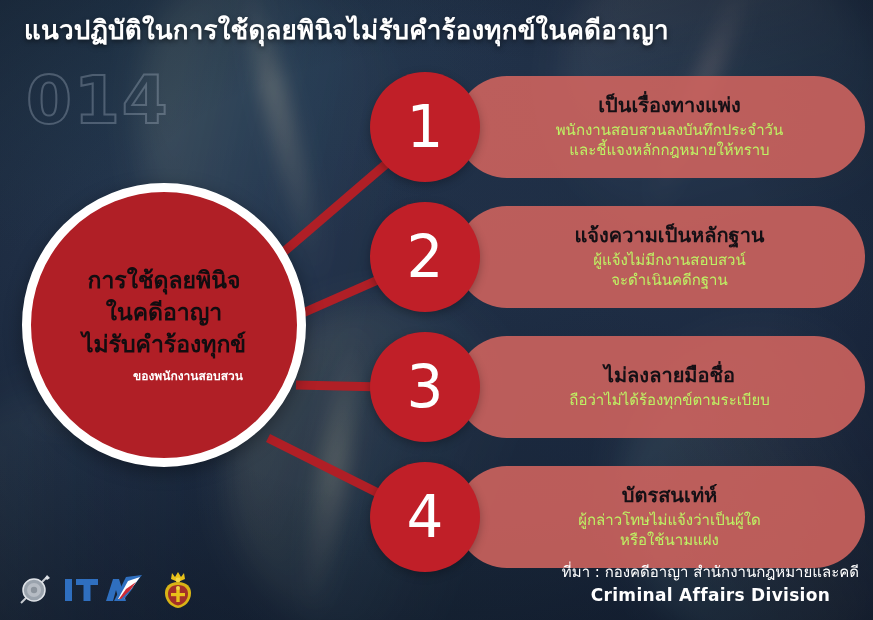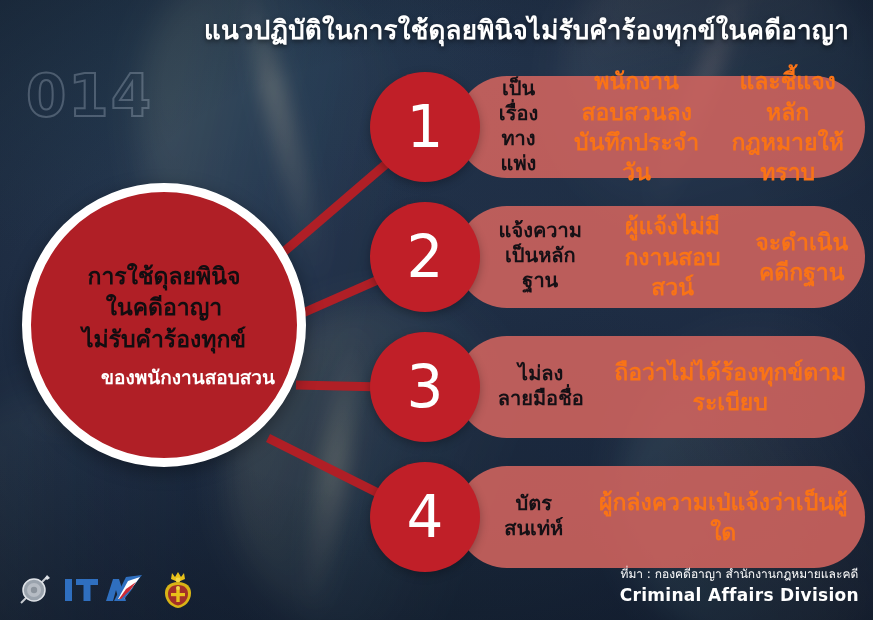--- a/index.html
+++ b/index.html
@@ -98,7 +98,7 @@
   .title {
     position: absolute;
     left: 0; right: 0; top: 14px;
-    text-align: right;
+    text-align: left;
     color: #ffffff;
     font-size: 26px;
     font-weight: bold;

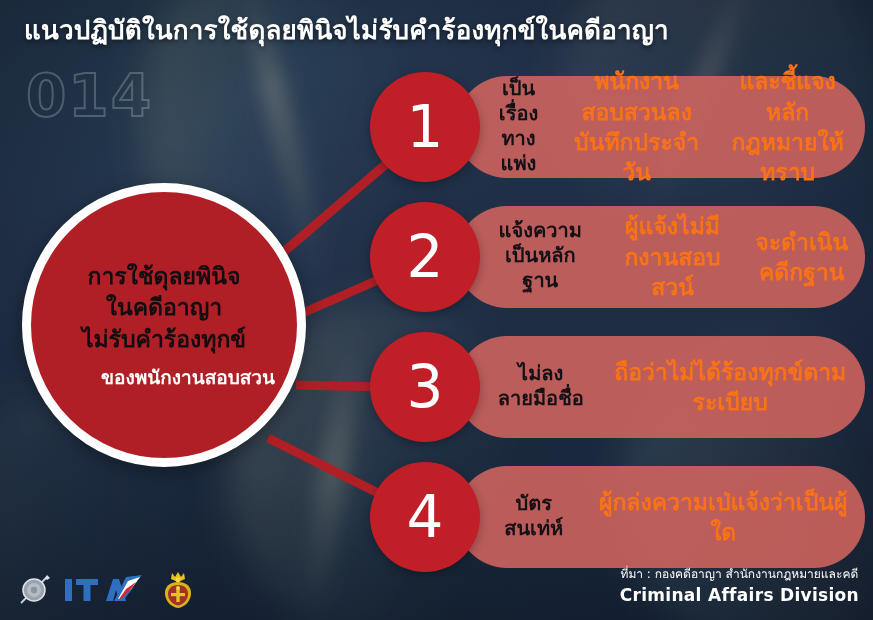--- a/index.html
+++ b/index.html
@@ -113,7 +113,7 @@
     position: absolute;
     left: 26px;
     top: 62px;
-    font-size: 58px;
+    font-size: 66px;
     font-weight: bold;
     letter-spacing: 2px;
     color: transparent;

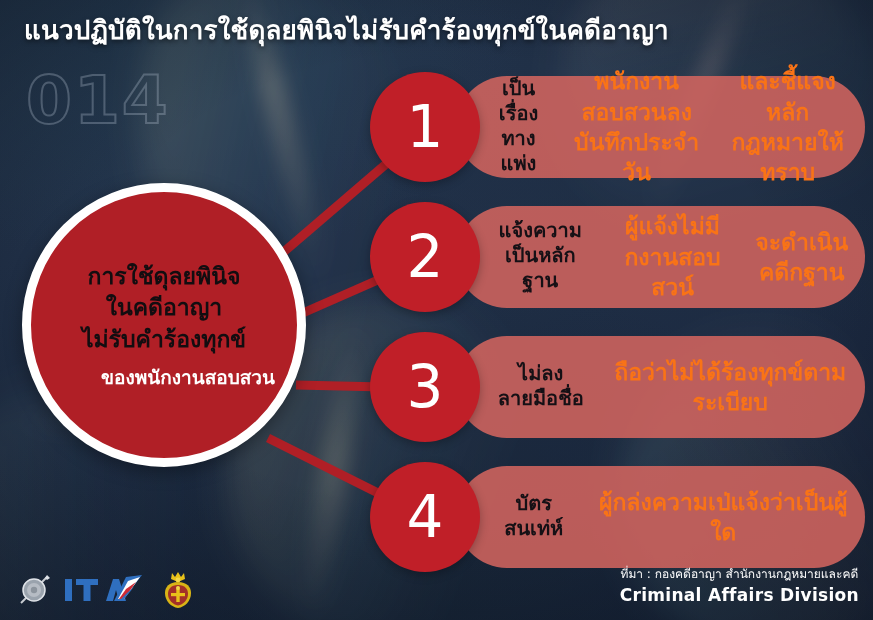--- a/index.html
+++ b/index.html
@@ -201,11 +201,10 @@
     top: 0;
     height: 110px;
     display: flex;
-    flex-direction: row;
+    flex-direction: column;
     align-items: center;
     justify-content: center;
     text-align: center;
-    gap: 20px;
   }
   .item-head {
     color: #151015;

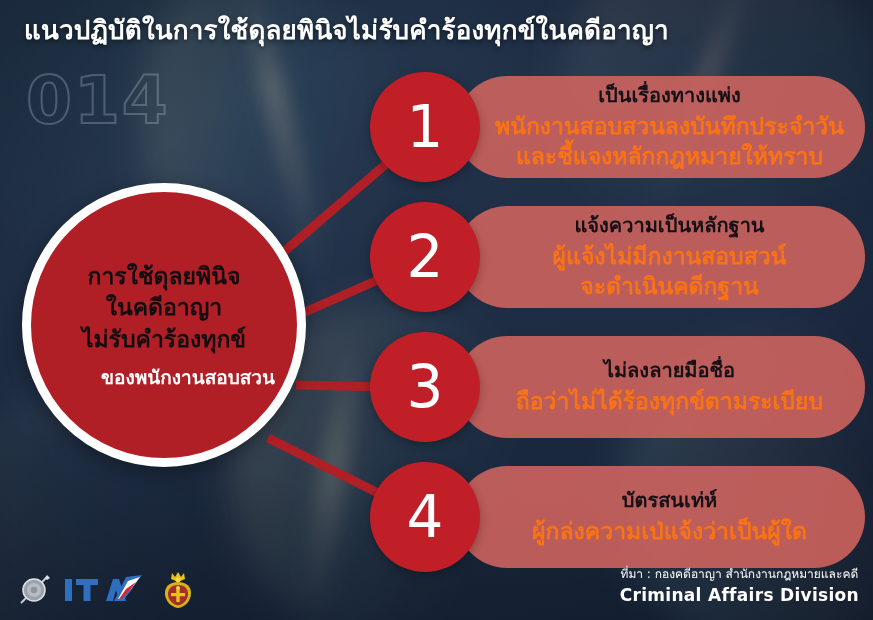--- a/index.html
+++ b/index.html
@@ -214,9 +214,9 @@
     margin-bottom: 3px;
   }
   .item-body {
-    color: #f97316;
-    font-size: 23px;
-    font-weight: bold;
+    color: #bef264;
+    font-size: 15px;
+    font-weight: normal;
     line-height: 1.32;
   }
 

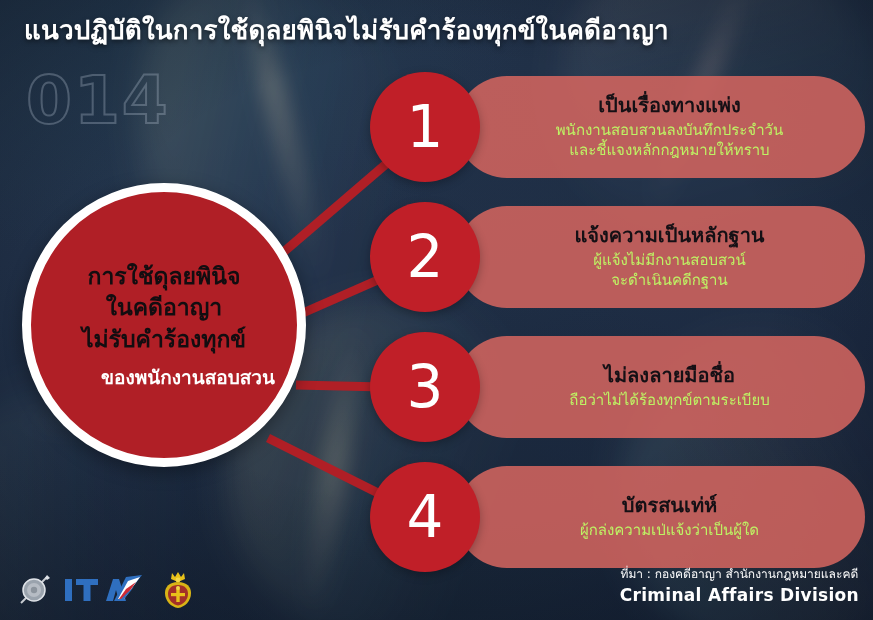--- a/index.html
+++ b/index.html
@@ -156,7 +156,7 @@
   }
   .hub-sub {
     color: #ffffff;
-    font-size: 19px;
+    font-size: 12px;
     font-weight: bold;
     margin-top: 9px;
     line-height: 1.3;

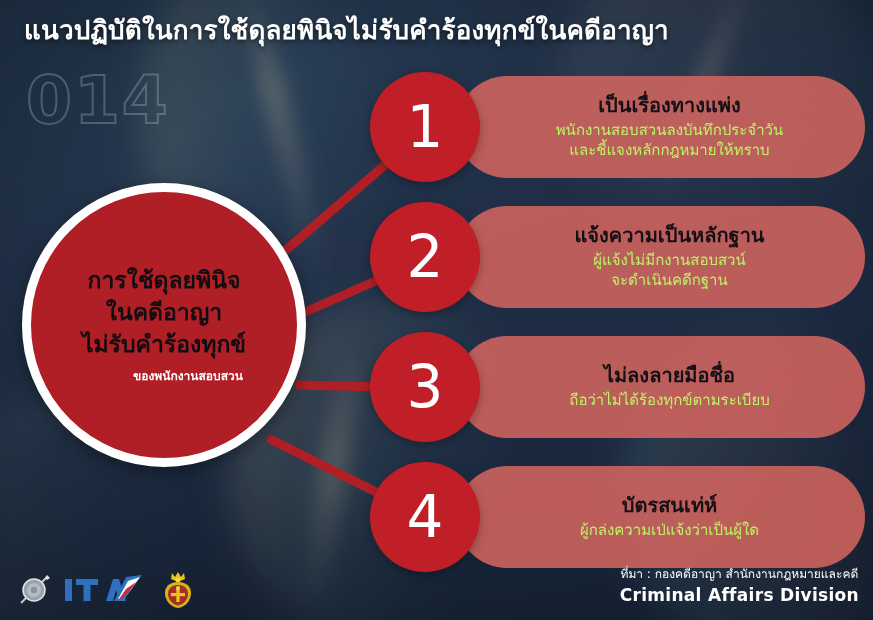--- a/index.html
+++ b/index.html
@@ -317,7 +317,7 @@
     <div class="badge">4</div>
     <div class="item-text">
       <div class="item-head">บัตรสนเท่ห์</div>
-      <div class="item-body">ผู้กล่งความเป่แจ้งว่าเป็นผู้ใด</div>
+      <div class="item-body">ผู้กล่าวโทษไม่แจ้งว่าเป็นผู้ใด</div>
     </div>
   </div>
 

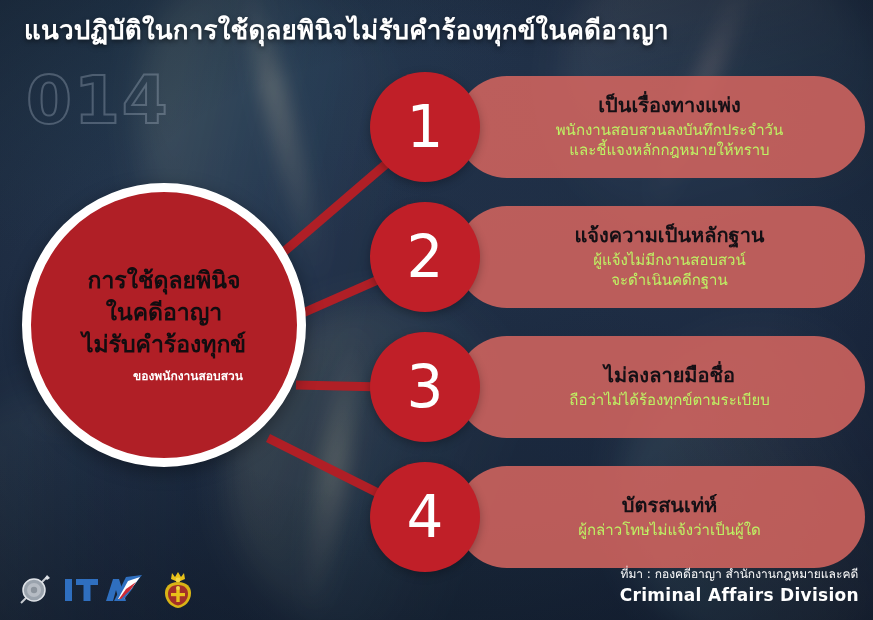--- a/index.html
+++ b/index.html
@@ -318,6 +318,7 @@
     <div class="item-text">
       <div class="item-head">บัตรสนเท่ห์</div>
       <div class="item-body">ผู้กล่าวโทษไม่แจ้งว่าเป็นผู้ใด</div>
+      <div class="item-body">หรือใช้นามแฝง</div>
     </div>
   </div>
 

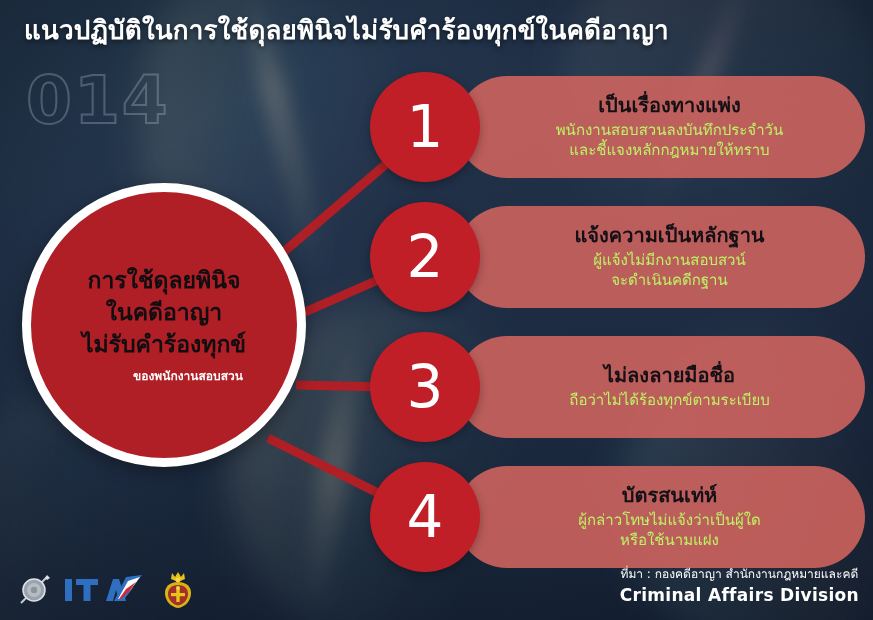--- a/index.html
+++ b/index.html
@@ -234,7 +234,7 @@
     color: #ffffff;
     line-height: 1.45;
   }
-  .source-th { font-size: 12px; }
+  .source-th { font-size: 15px; }
   .source-en { font-size: 17px; font-weight: bold; letter-spacing: 0.3px; }
 
   .logos {

